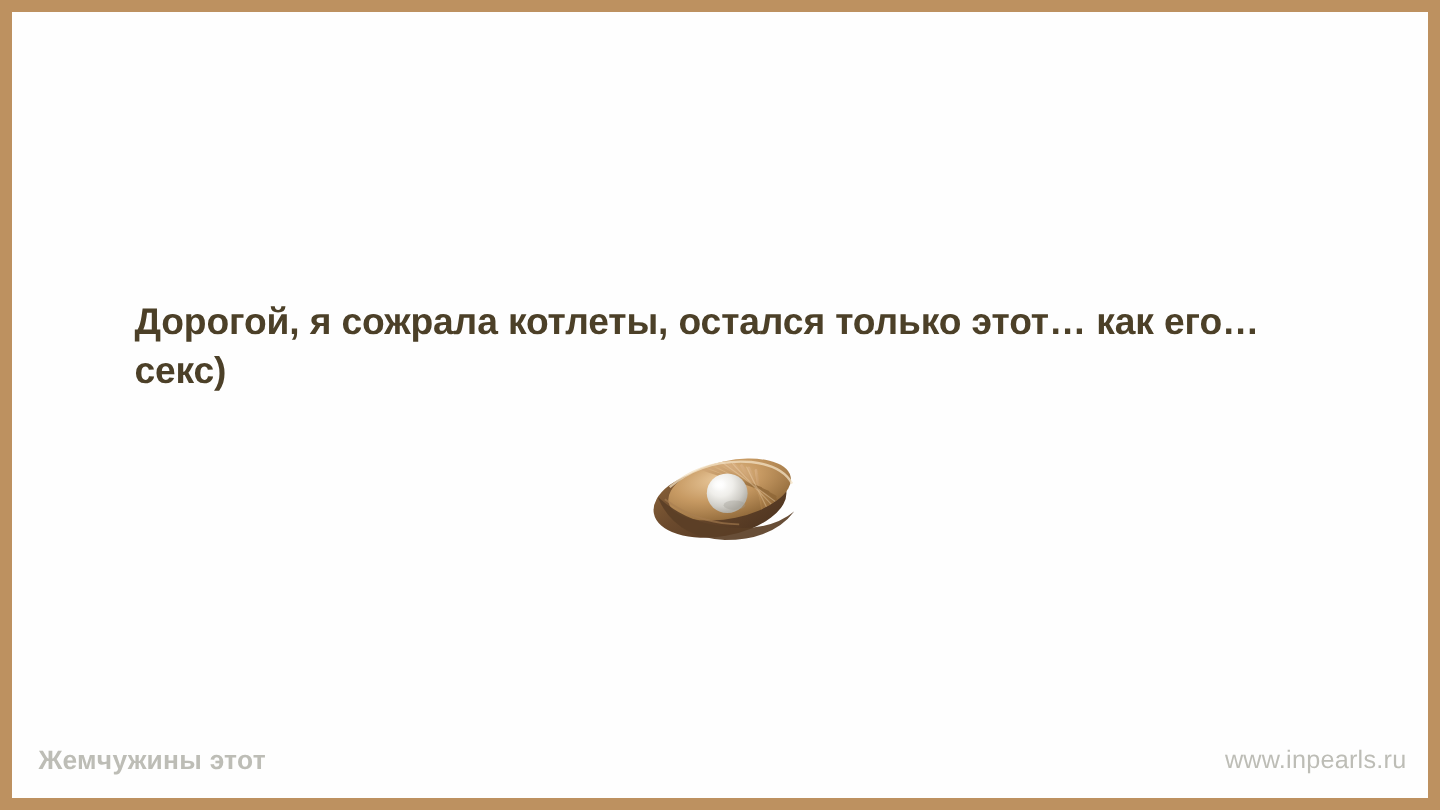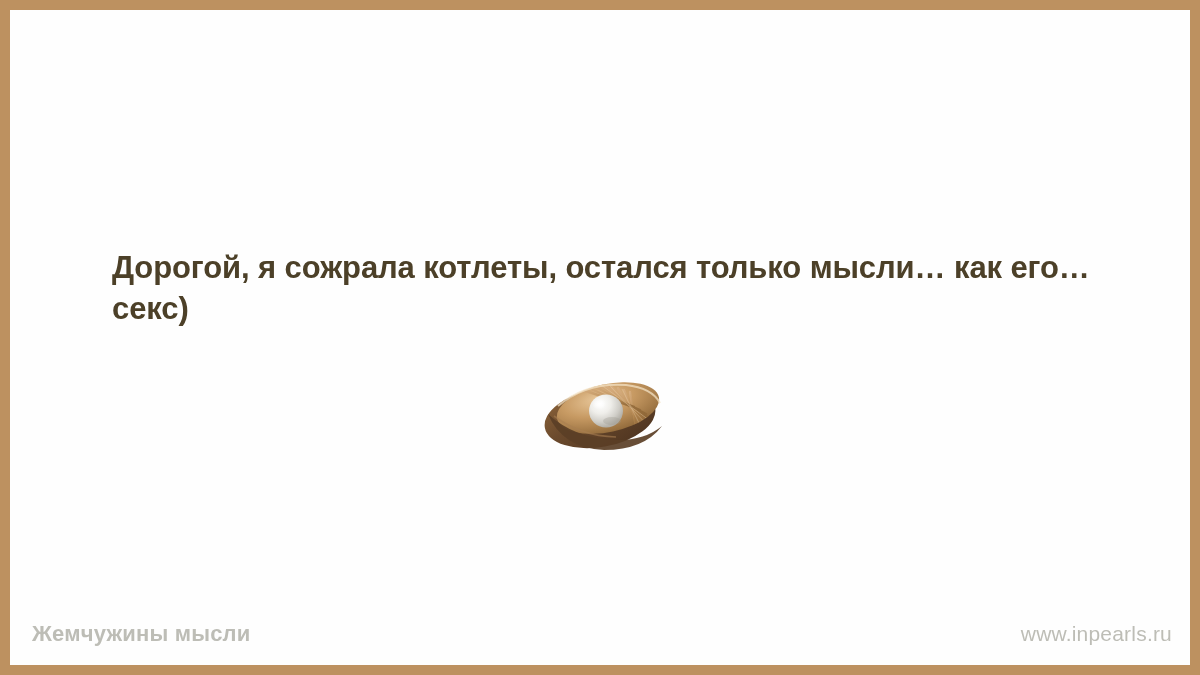--- a/index.html
+++ b/index.html
@@ -92,7 +92,7 @@
 <div class="card">
 
   <div class="quote-block">
-    <p class="quote-text">Дорогой, я сожрала котлеты, остался только мысли… как его… секс)</p>
+    <p class="quote-text">Дорогой, я сожрала котлеты, остался только этот… как его… секс)</p>
   </div>
 
   <div class="shell-wrap">

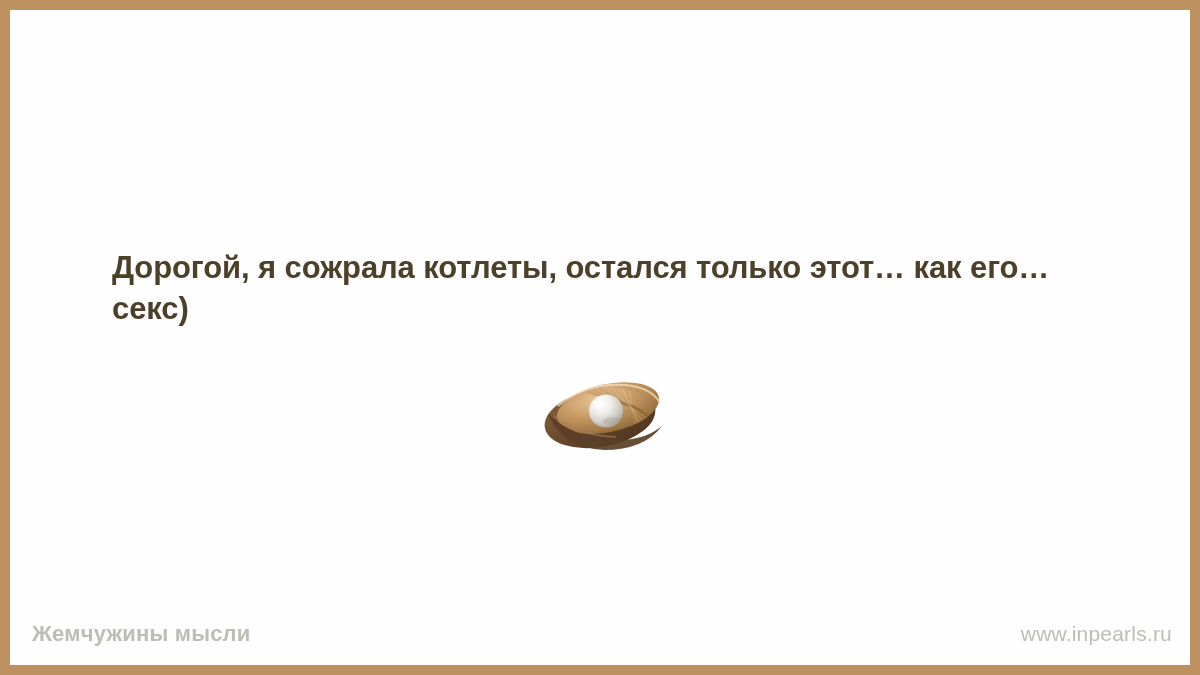--- a/index.html
+++ b/index.html
@@ -165,7 +165,7 @@
   </div>
 
   <div class="footer">
-    <span class="footer-brand">Жемчужины мысли</span>
+    <span class="footer-brand">Жемчужины этот</span>
     <span class="footer-site">www.inpearls.ru</span>
   </div>
 

